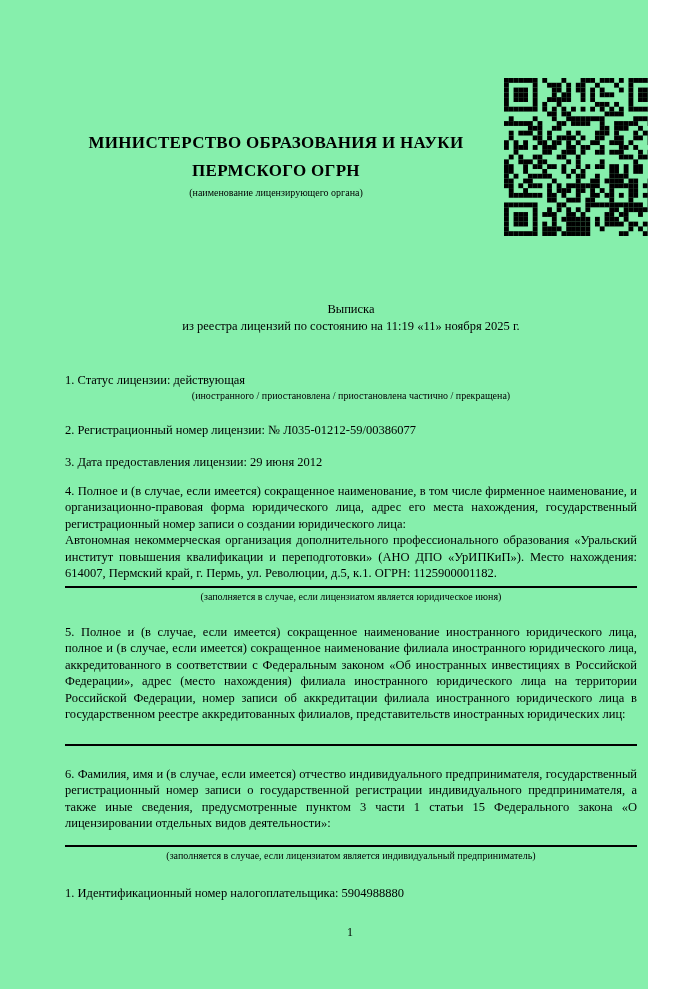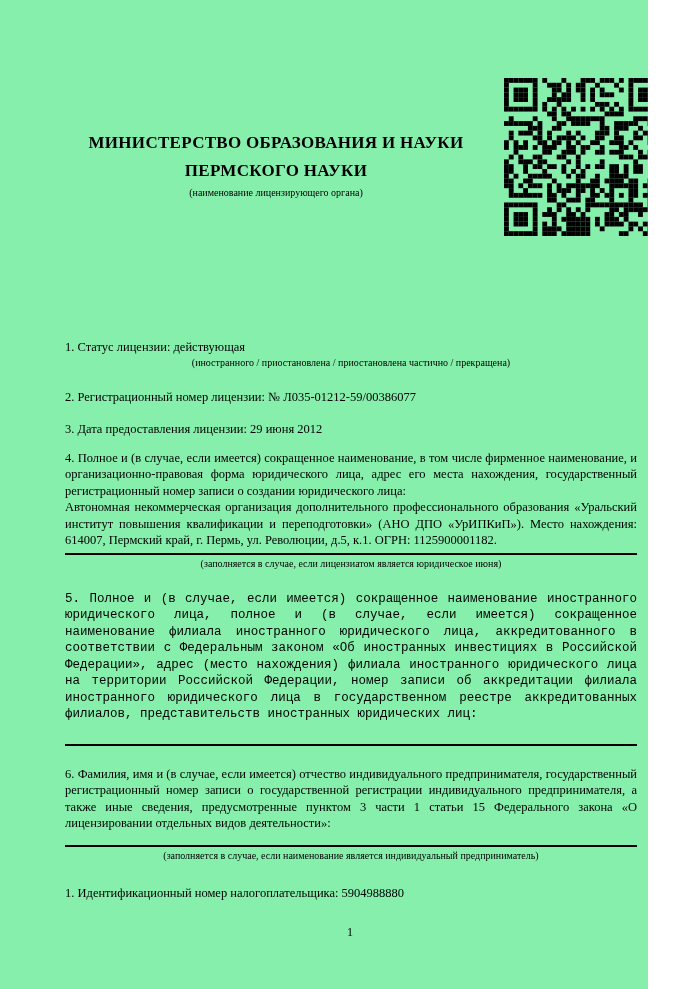--- a/index.html
+++ b/index.html
@@ -82,7 +82,7 @@
   <div class="ministry">
     <div class="ministry-name">
       <div>МИНИСТЕРСТВО ОБРАЗОВАНИЯ И НАУКИ</div>
-      <div>ПЕРМСКОГО НАУКИ</div>
+      <div>ПЕРМСКОГО ОГРН</div>
     </div>
     <div class="ministry-caption">(наименование лицензирующего органа)</div>
   </div>

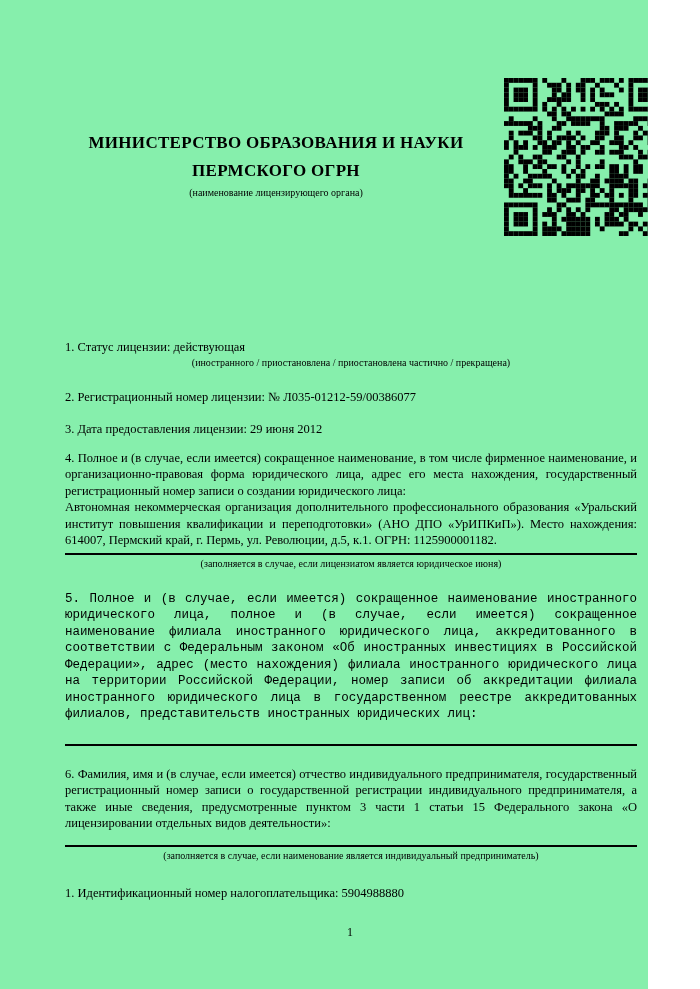--- a/index.html
+++ b/index.html
@@ -636,6 +636,10 @@
 
   <div class="content">
 
+    <div class="doc-title">
+      <div>Выписка</div>
+      <div>из реестра лицензий по состоянию на 11:19 «11» ноября 2025 г.</div>
+    </div>
 
     <div class="item-1">
       <div>1. Статус лицензии: действующая</div>

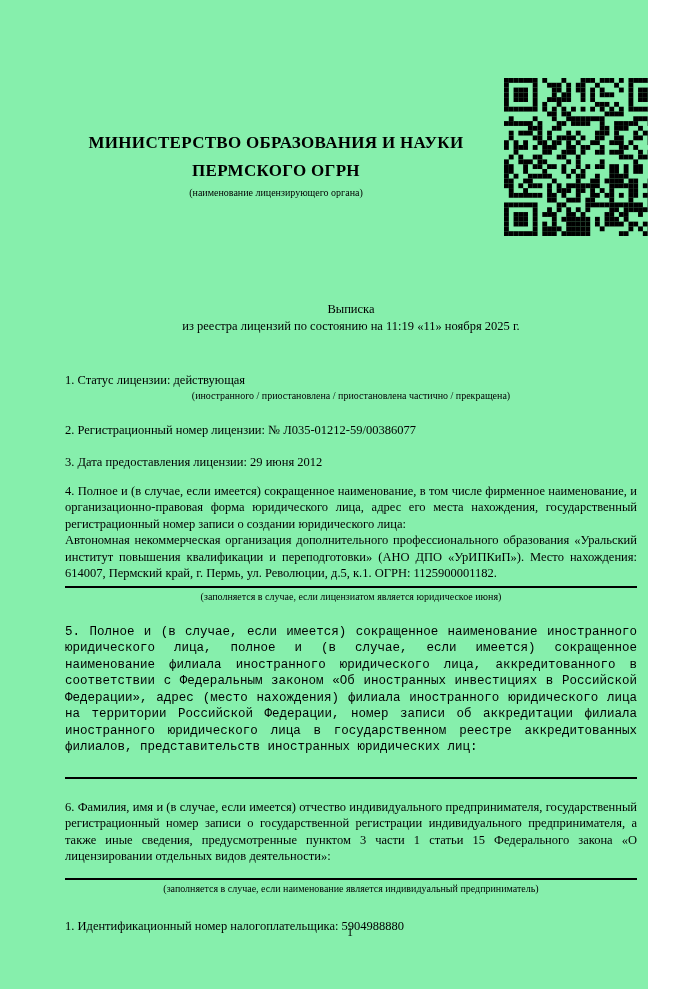--- a/index.html
+++ b/index.html
@@ -59,7 +59,7 @@
   .item-2 { margin-top: 19px; }
   .item-3 { margin-top: 16px; }
   .item-4 { margin-top: 12px; }
-  .item-5 { margin-top: 20px; font-family: Liberation Mono, monospace; }
+  .item-5 { margin-top: 20px; }
   .item-6 { margin-top: 20px; }
   .item-7 { margin-top: 22px; }
   .rule-4 { margin-top: 4px; }

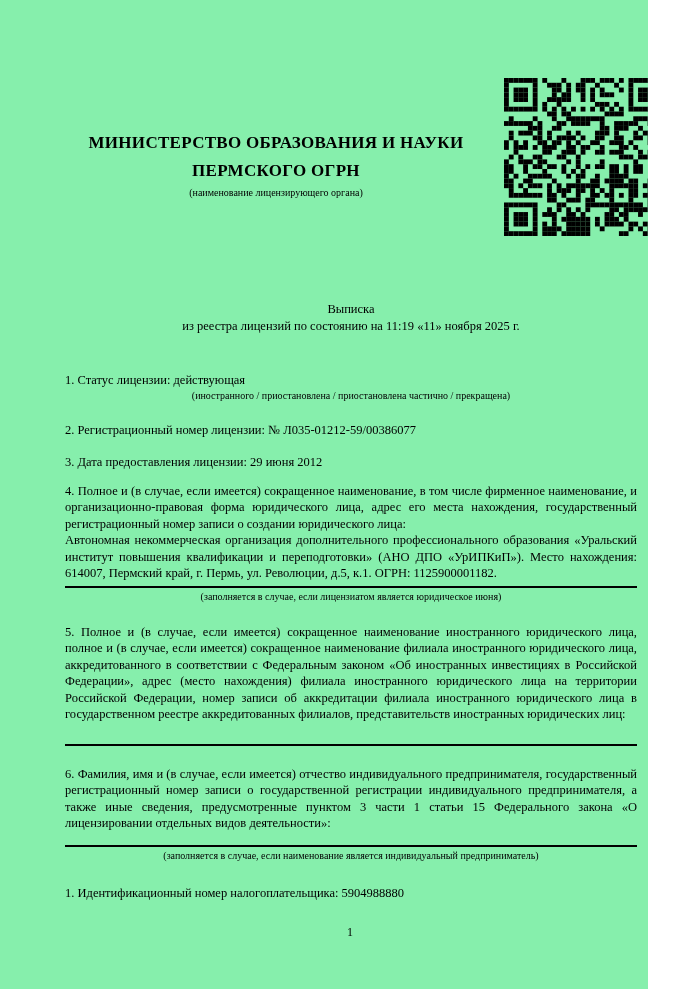--- a/index.html
+++ b/index.html
@@ -669,7 +669,7 @@
     <div class="item-6">
       <div class="justify">6. Фамилия, имя и (в случае, если имеется) отчество индивидуального предпринимателя, государственный регистрационный номер записи о государственной регистрации индивидуального предпринимателя, а также иные сведения, предусмотренные пунктом 3 части 1 статьи 15 Федерального закона «О лицензировании отдельных видов деятельности»:</div>
       <div class="rule rule-6"></div>
-      <div class="small-caption">(заполняется в случае, если наименование является индивидуальный предприниматель)</div>
+      <div class="small-caption">(заполняется в случае, если лицензиатом является индивидуальный предприниматель)</div>
     </div>
 
     <div class="item-7">

